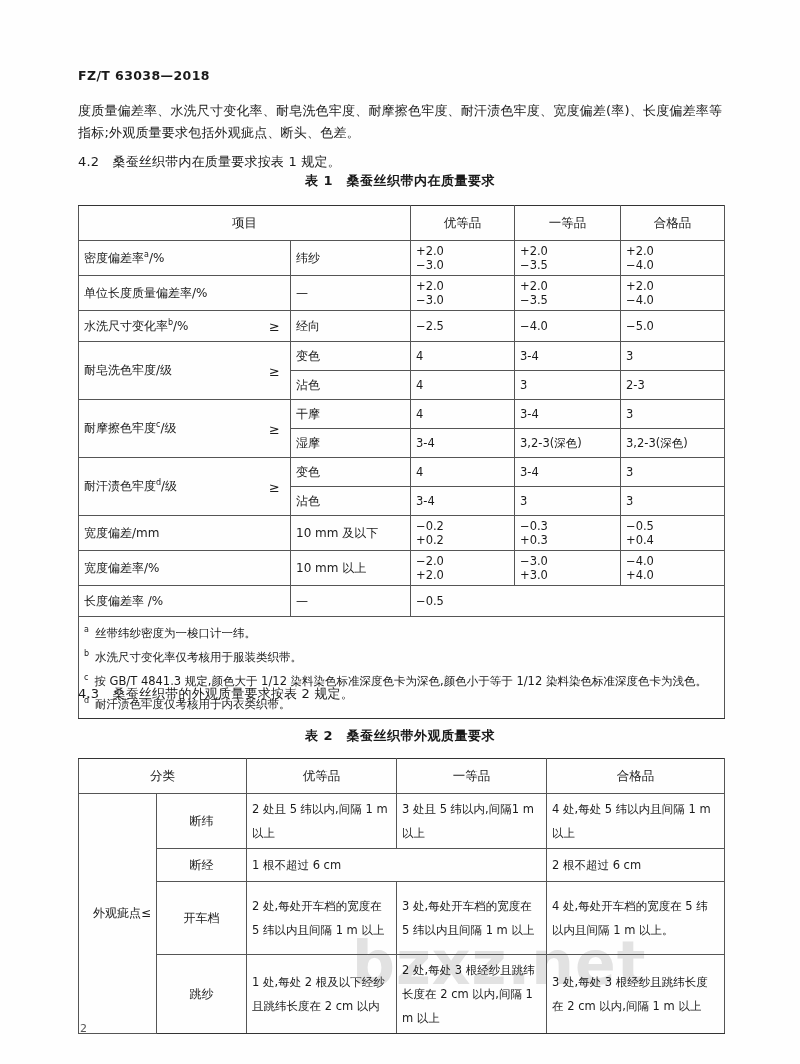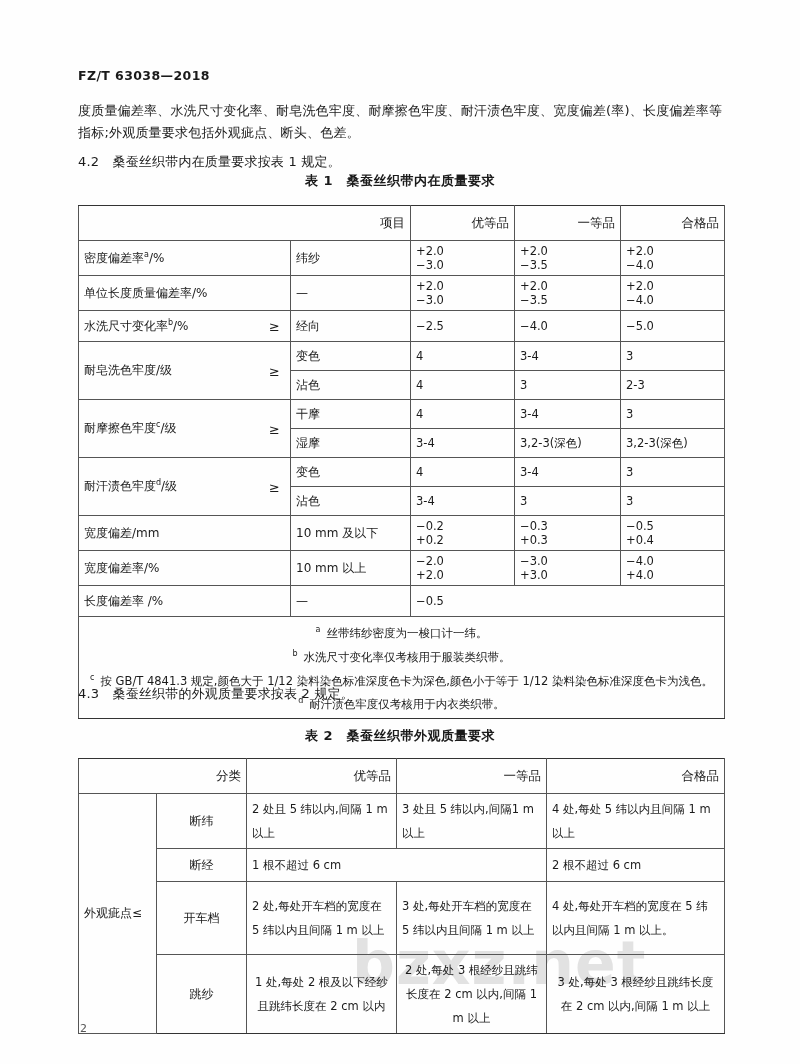--- a/index.html
+++ b/index.html
@@ -90,7 +90,7 @@
   .doc-tbl .outer-bot { border-bottom: 1.6px solid #333; text-align: center; }
 
   .hcell {
-    text-align: right;
+    text-align: center;
     font-size: 12.5px;
     height: 28px;
     border-bottom: 1.4px solid #444;

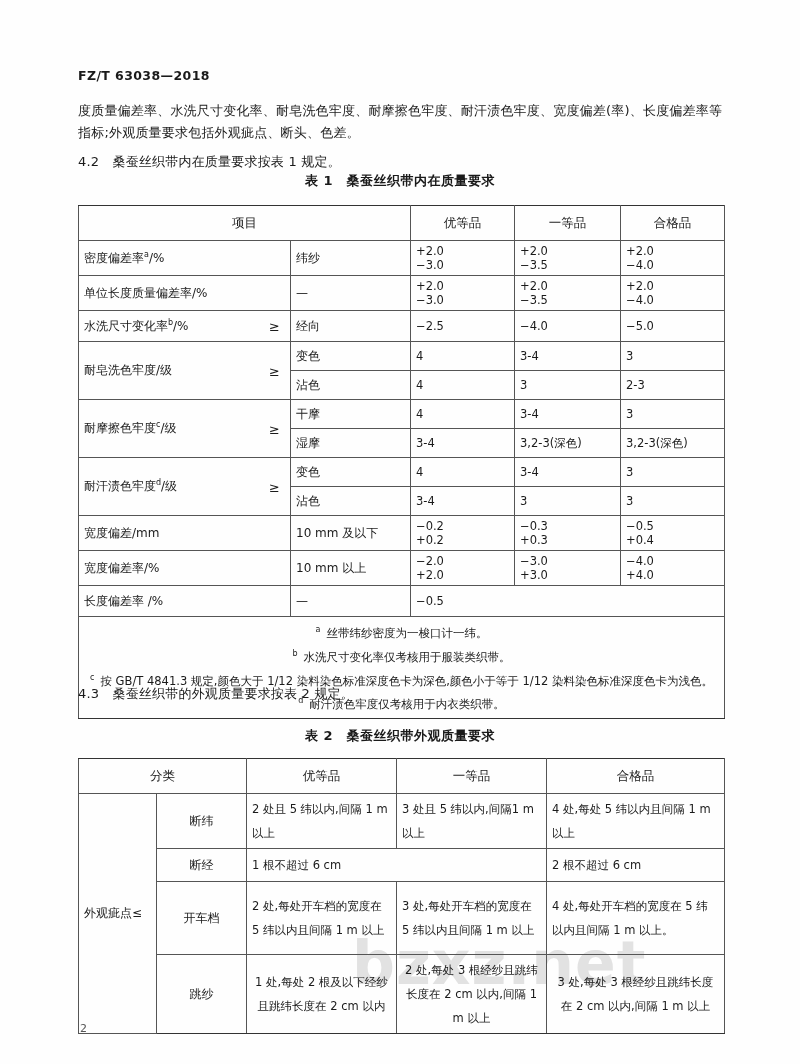--- a/index.html
+++ b/index.html
@@ -87,7 +87,7 @@
     color: #1a1a1a;
   }
   .doc-tbl .outer-top { border-top: 1.6px solid #333; }
-  .doc-tbl .outer-bot { border-bottom: 1.6px solid #333; text-align: center; }
+  .doc-tbl .outer-bot { border-bottom: 1.6px solid #333; }
 
   .hcell {
     text-align: center;

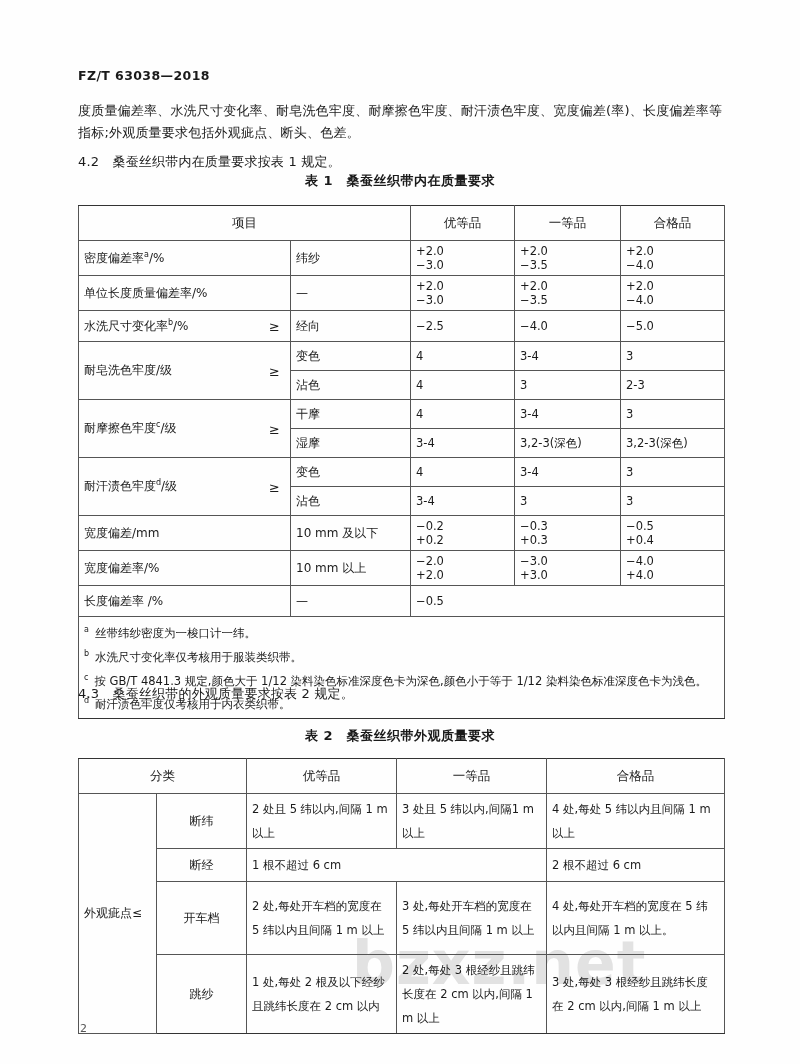--- a/index.html
+++ b/index.html
@@ -136,7 +136,7 @@
     vertical-align: top;
   }
   .t2-vert {
-    text-align: left;
+    text-align: right;
     font-size: 12px;
     vertical-align: middle;
   }

